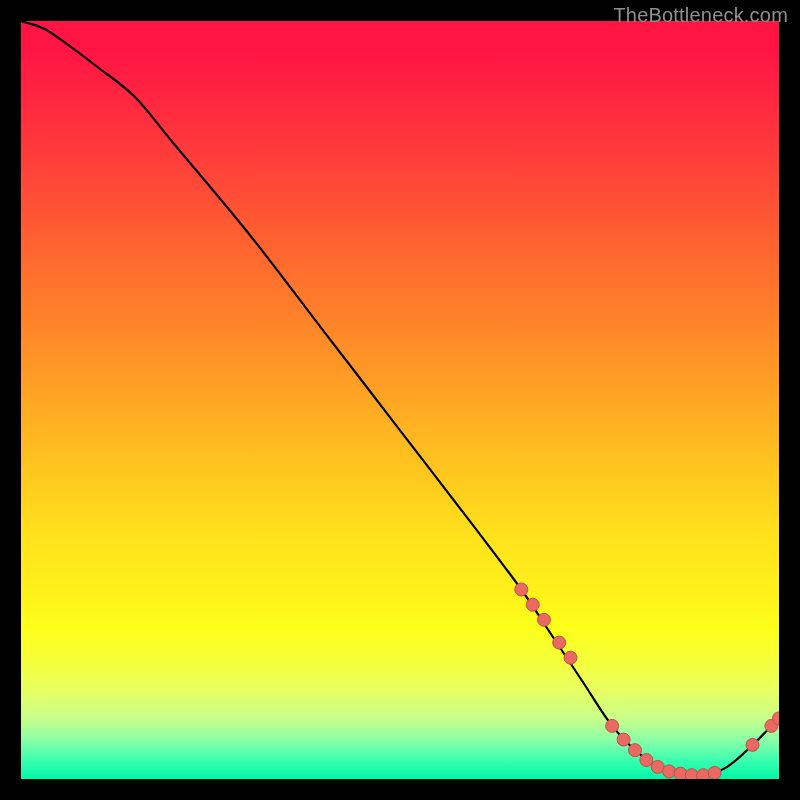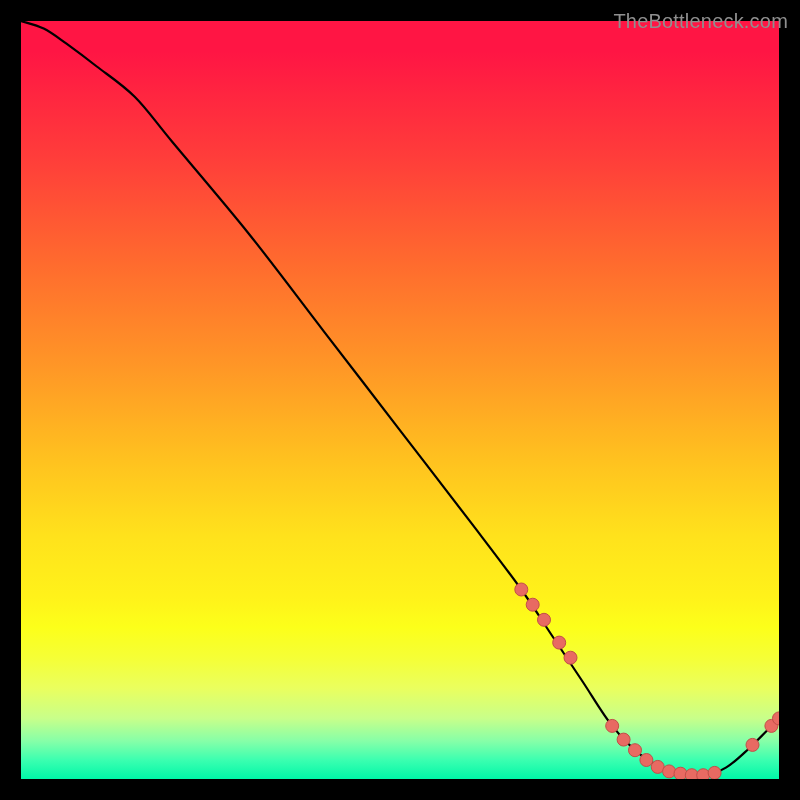--- a/index.html
+++ b/index.html
@@ -50,7 +50,7 @@
   }
   .attribution {
     position: absolute;
-    top: 10px;
+    top: 4px;
     right: 12px;
     color: #8f8f8f;
     font-size: 20px;

